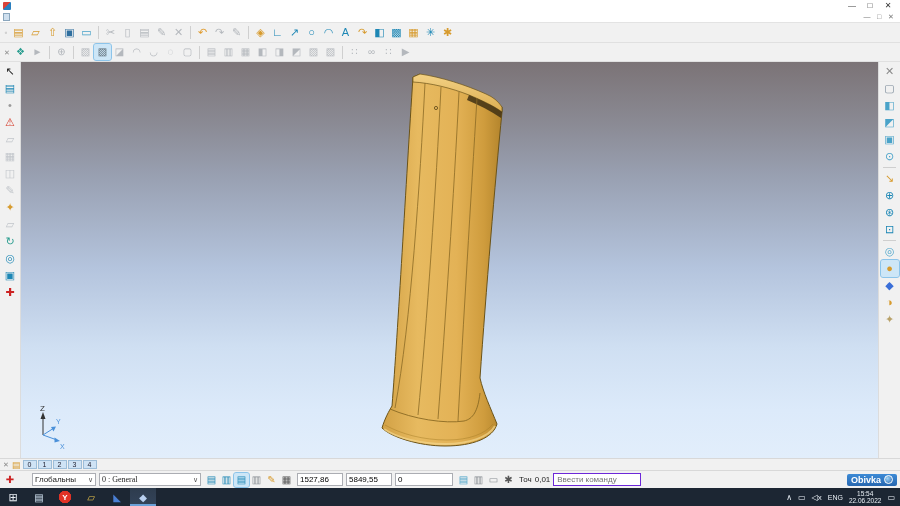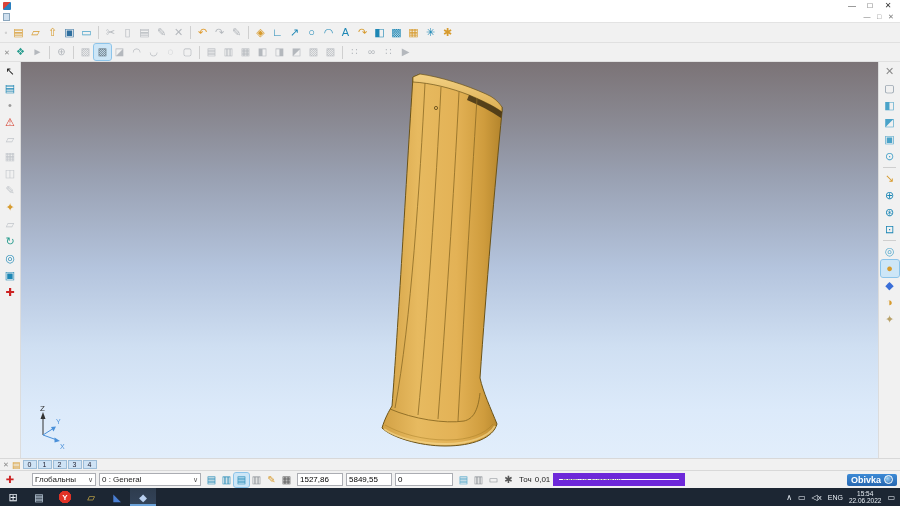--- a/index.html
+++ b/index.html
@@ -48,7 +48,7 @@
   .sicons .icon { width: 15px; height: 14px; font-size: 10px; }
   .dd { height: 13px; background: #fff; border: 1px solid #abadb3; display: flex; align-items: center; justify-content: space-between; padding: 0 2px; font-size: 8px; color: #222; }
   .dd.w1 { width: 64px; margin-left: 12px; }
-  .dd.w2 { width: 102px; }
+  .dd.w2 { width: 102px; font-family: Liberation Serif, serif; }
   .caret { color: #555; font-size: 7px; }
   .coord { width: 46px; height: 13px; border: 1px solid #abadb3; background: #fff; font-size: 8px; font-family: inherit; padding: 0 2px; }
   .coord.z { width: 58px; }

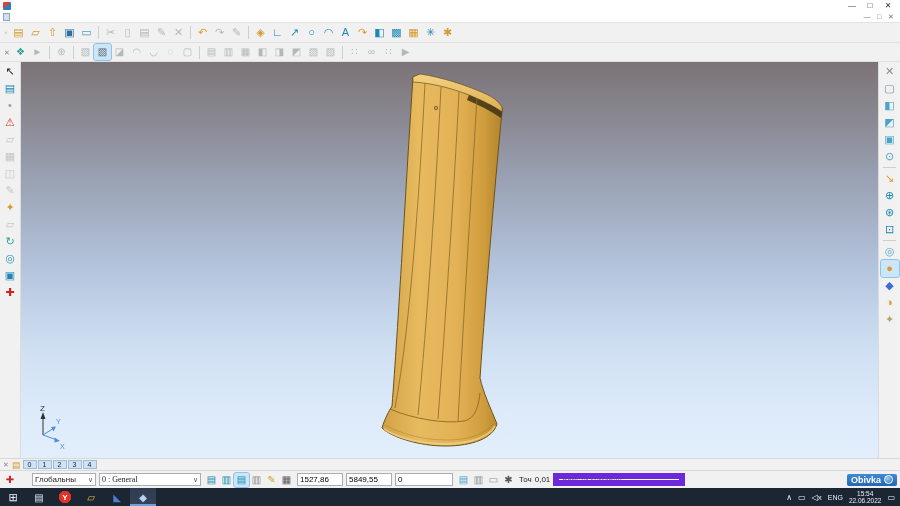--- a/index.html
+++ b/index.html
@@ -53,7 +53,7 @@
   .coord { width: 46px; height: 13px; border: 1px solid #abadb3; background: #fff; font-size: 8px; font-family: inherit; padding: 0 2px; }
   .coord.z { width: 58px; }
   .tol { color: #222; }
-  .cmd { width: 132px; height: 13px; border: 6px solid #6d28d9; background: #fff; font-size: 8px; font-family: inherit; padding: 0 3px; }
+  .cmd { width: 88px; height: 13px; border: 1px solid #6d28d9; background: #fff; font-size: 8px; font-family: inherit; padding: 0 3px; }
   .delcam { margin-left: auto; background: linear-gradient(180deg, #3c8ad6, #2767b0); color: #fff; font-size: 9px; font-weight: bold; padding: 1px 4px; border-radius: 2px; display: flex; align-items: center; gap: 3px; }
   .delcam .globe { width: 9px; height: 9px; border-radius: 50%; background: radial-gradient(circle at 35% 35%, #9fd4f7, #2767b0); border: 1px solid #fff; }
   .taskbar { height: 18px; background: #1c2633; display: flex; align-items: center; color: #e8eef4; }

